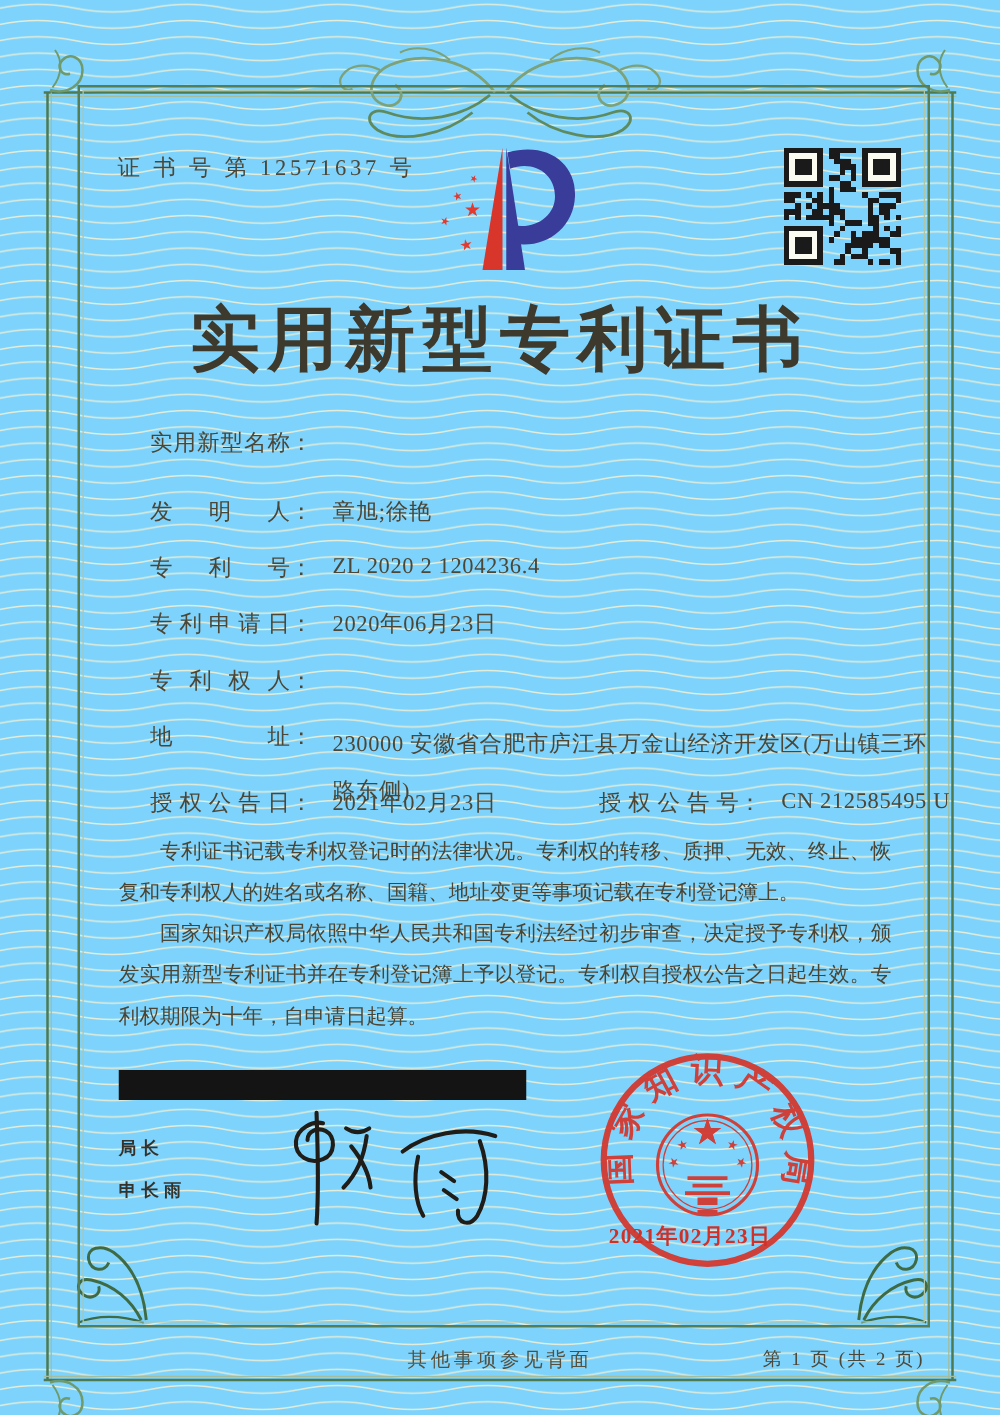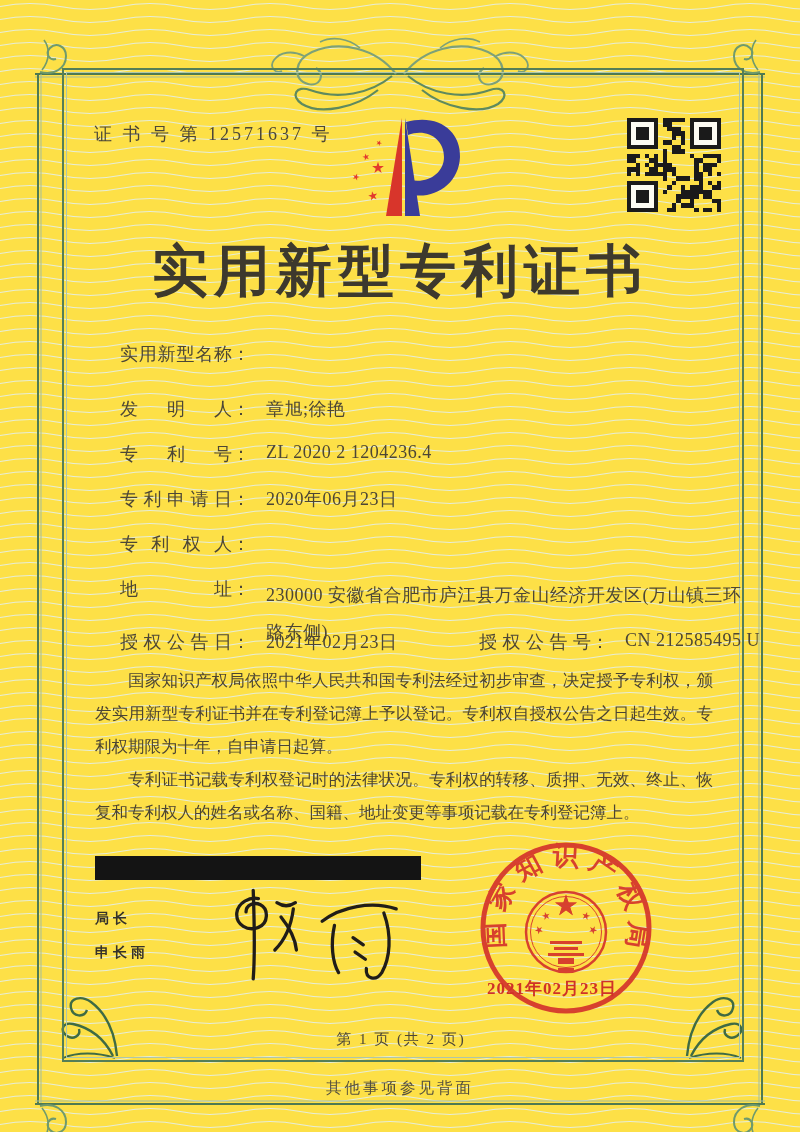--- a/index.html
+++ b/index.html
@@ -3,7 +3,7 @@
 <meta charset="utf-8">
 <style>
   html,body{margin:0;padding:0;background:#e8e8e4;}
-  .page{position:relative;width:800px;height:1132px;margin:0 auto;background:#fde047;
+  .page{position:relative;width:800px;height:1132px;margin:0 auto;background:#7dd3fc;
         overflow:hidden;font-family:"Liberation Serif","DejaVu Serif",serif;color:#4a4537;}
   svg{display:block;}
   .bg-waves,.frame-svg{position:absolute;left:0;top:0;}

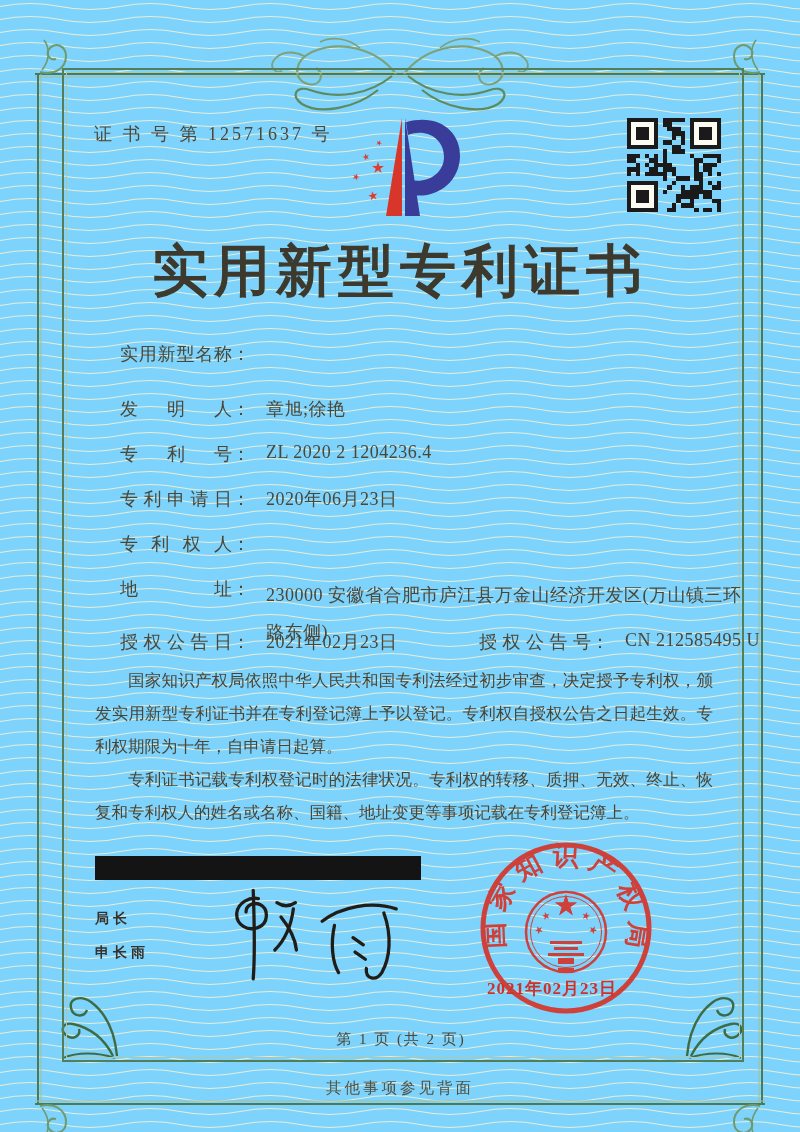--- a/index.html
+++ b/index.html
@@ -287,8 +287,8 @@
   </div>
 
   <div class="abs body-text">
+    <p>专利证书记载专利权登记时的法律状况。专利权的转移、质押、无效、终止、恢复和专利权人的姓名或名称、国籍、地址变更等事项记载在专利登记簿上。</p>
     <p>国家知识产权局依照中华人民共和国专利法经过初步审查，决定授予专利权，颁发实用新型专利证书并在专利登记簿上予以登记。专利权自授权公告之日起生效。专利权期限为十年，自申请日起算。</p>
-    <p>专利证书记载专利权登记时的法律状况。专利权的转移、质押、无效、终止、恢复和专利权人的姓名或名称、国籍、地址变更等事项记载在专利登记簿上。</p>
   </div>
 
   <div class="abs redaction"></div>

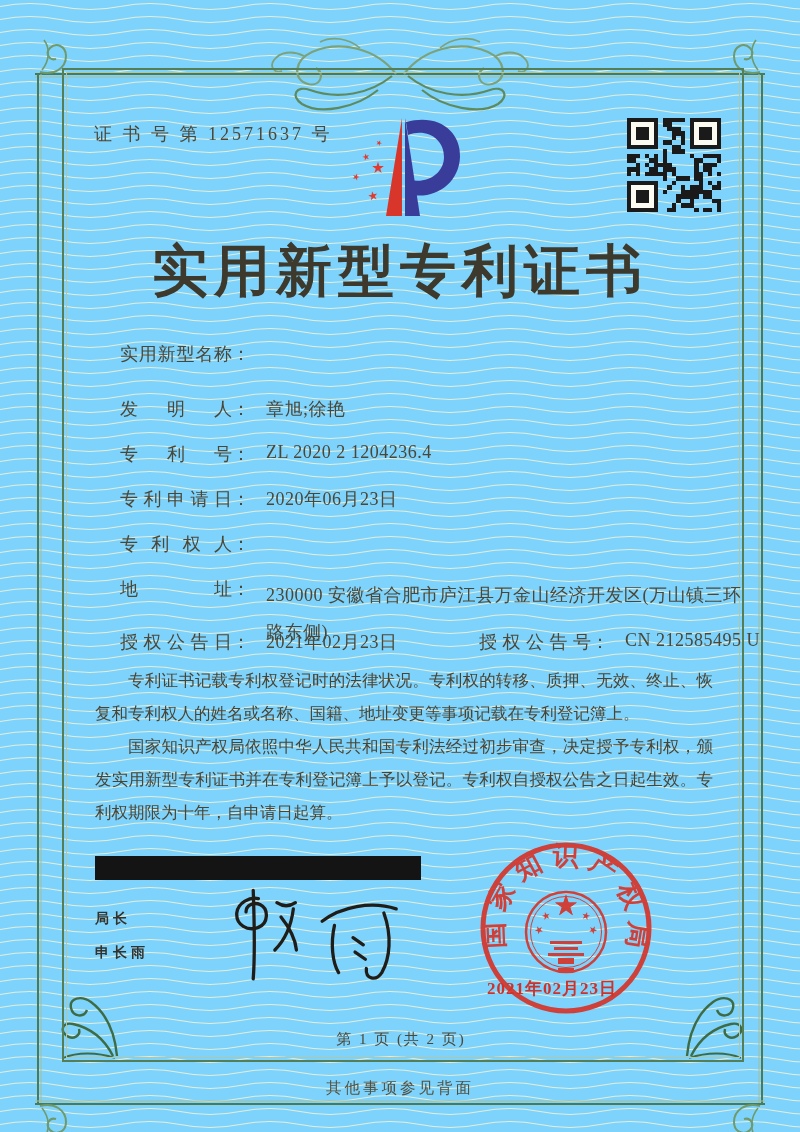--- a/index.html
+++ b/index.html
@@ -29,7 +29,7 @@
   .signer{left:95px;font-size:14px;font-weight:600;color:#35322b;
           font-family:"Liberation Sans","DejaVu Sans",sans-serif;letter-spacing:4px;}
   .seal-date{left:487px;top:977px;font-size:17px;color:#cf3128;letter-spacing:1px;font-weight:600;}
-  .page-num{left:62px;top:1030px;width:678px;text-align:center;font-size:15px;
+  .page-num{left:62px;top:1078px;width:678px;text-align:right;font-size:15px;
             letter-spacing:2px;color:#4c4738;}
   .back-note{left:0;top:1078px;width:100%;text-align:center;font-size:15.5px;
              letter-spacing:3px;color:#55503e;}

